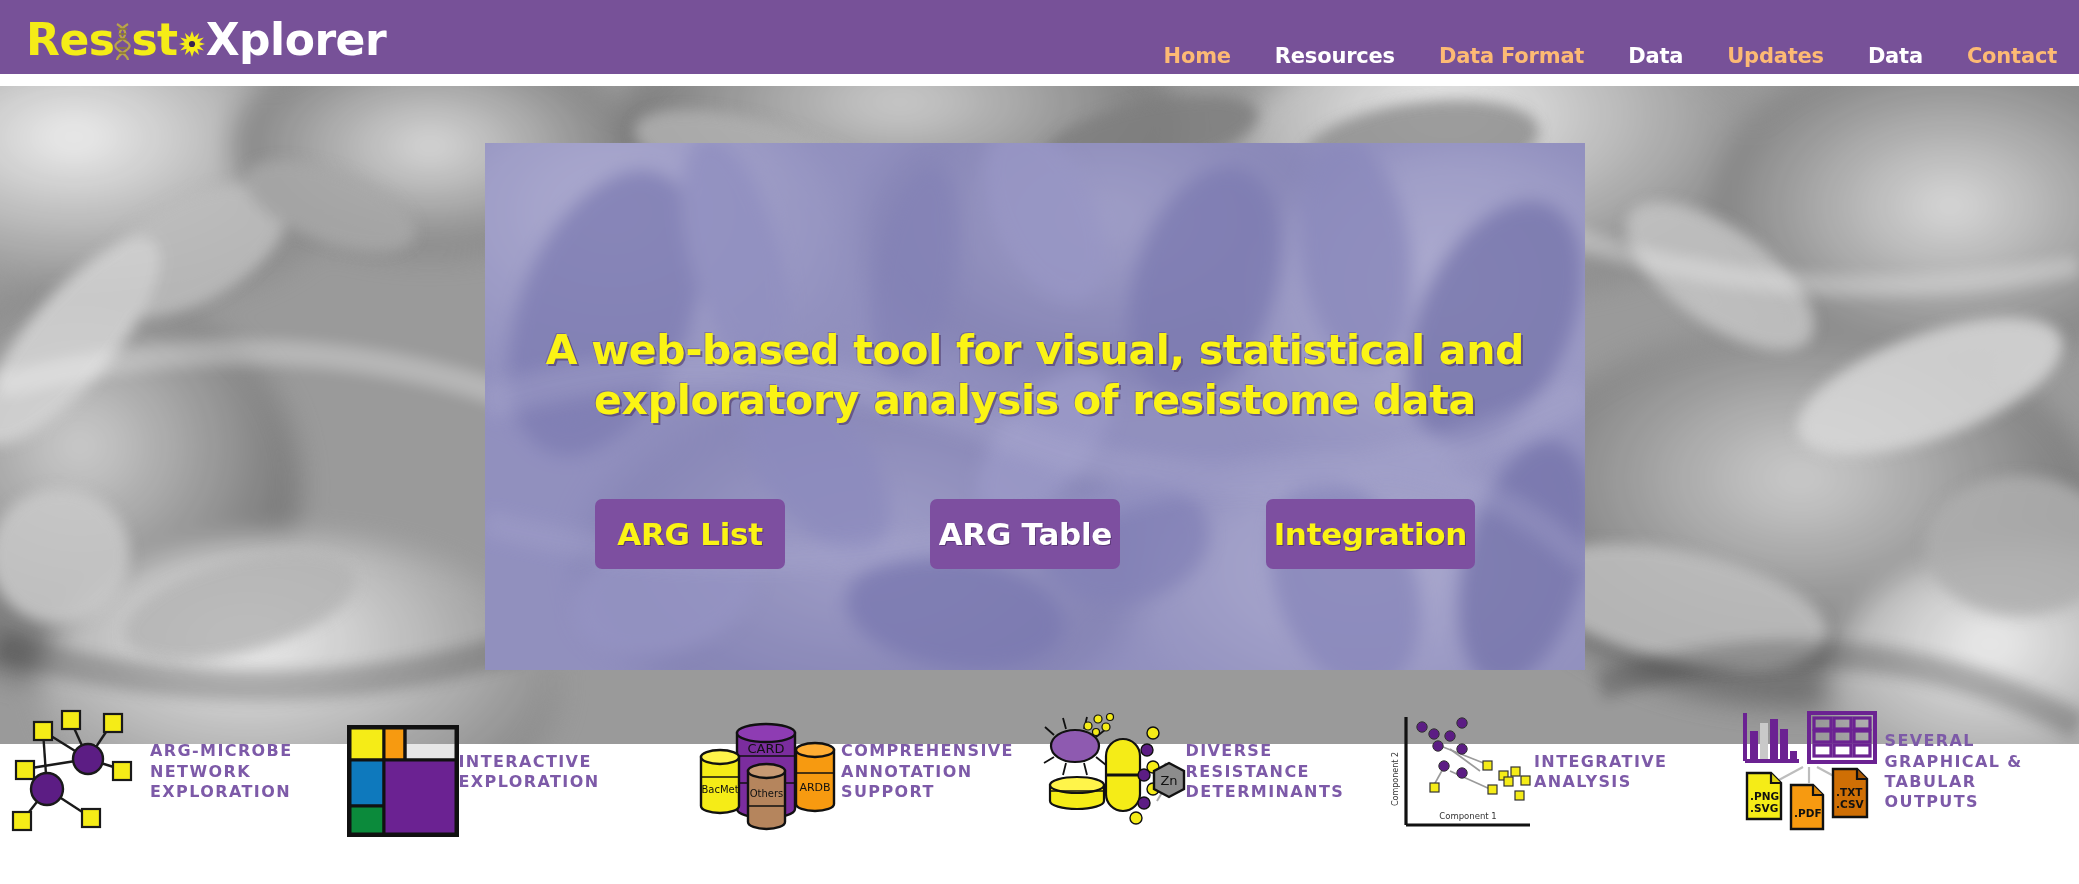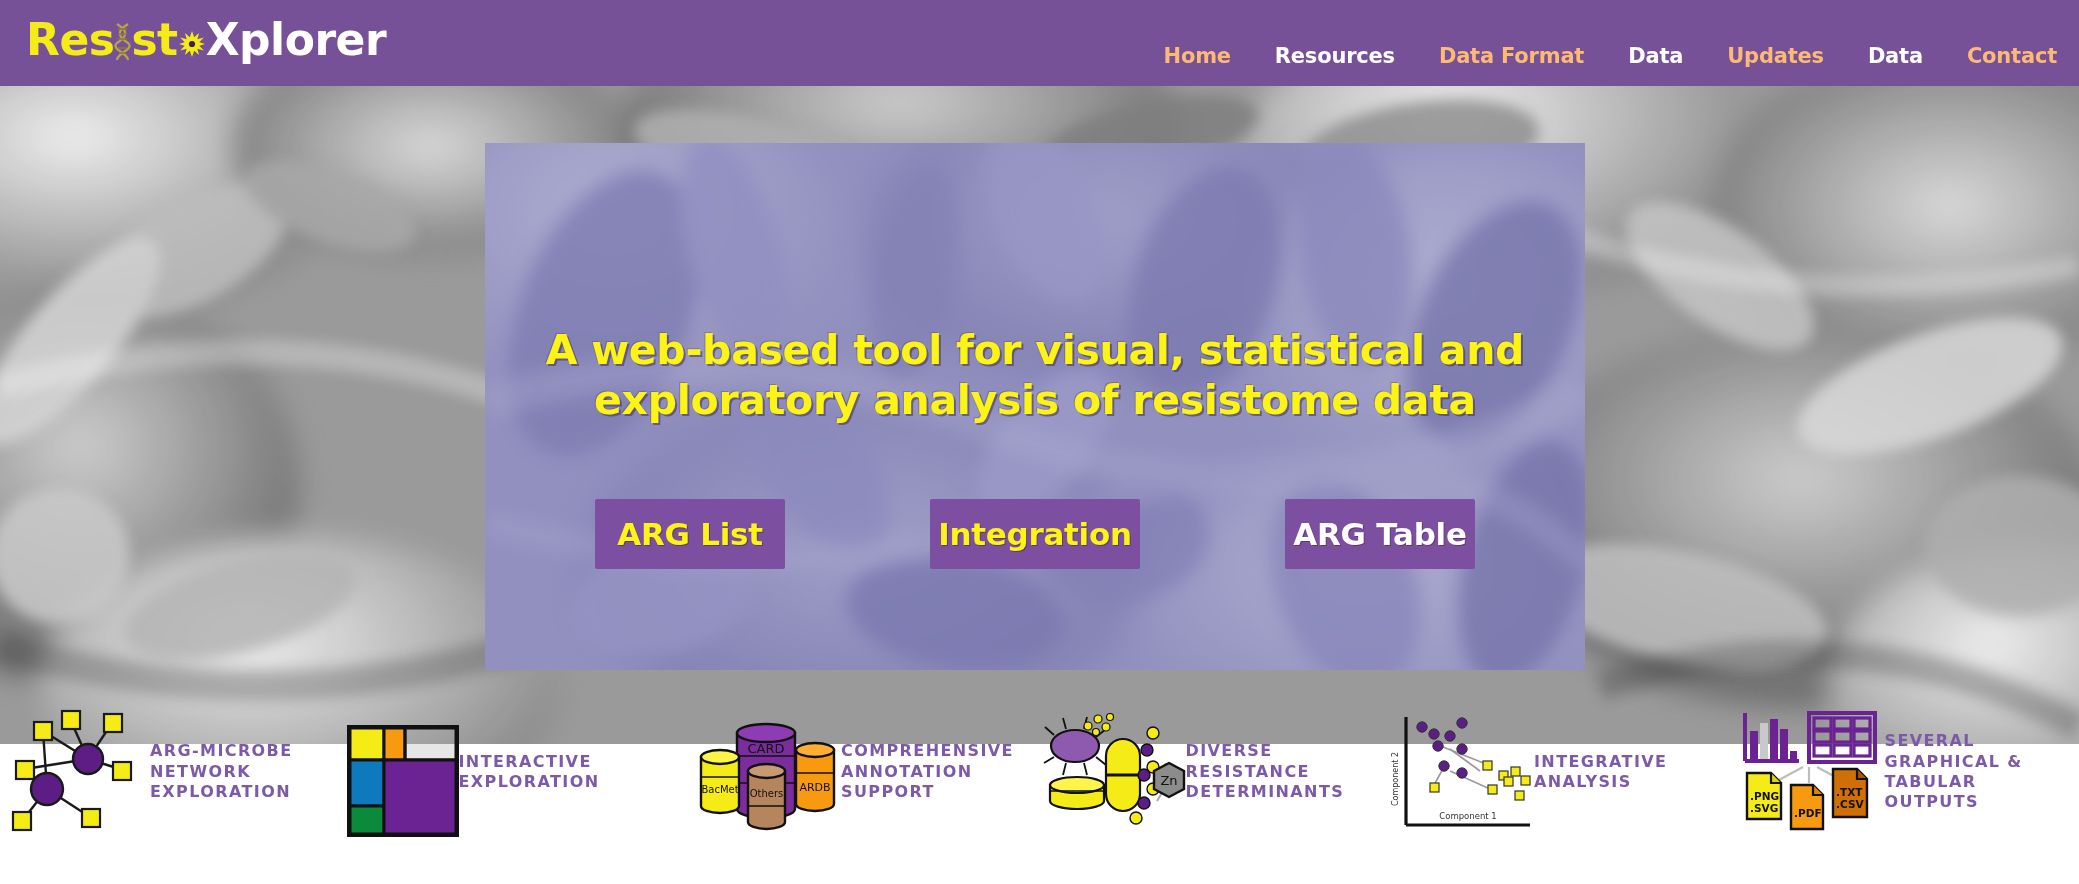--- a/index.html
+++ b/index.html
@@ -38,7 +38,7 @@
     position: absolute;
     left: 0; top: 0;
     width: 2079px;
-    height: 86px;
+    height: 74px;
     background: #775198;
     z-index: 40;
   }

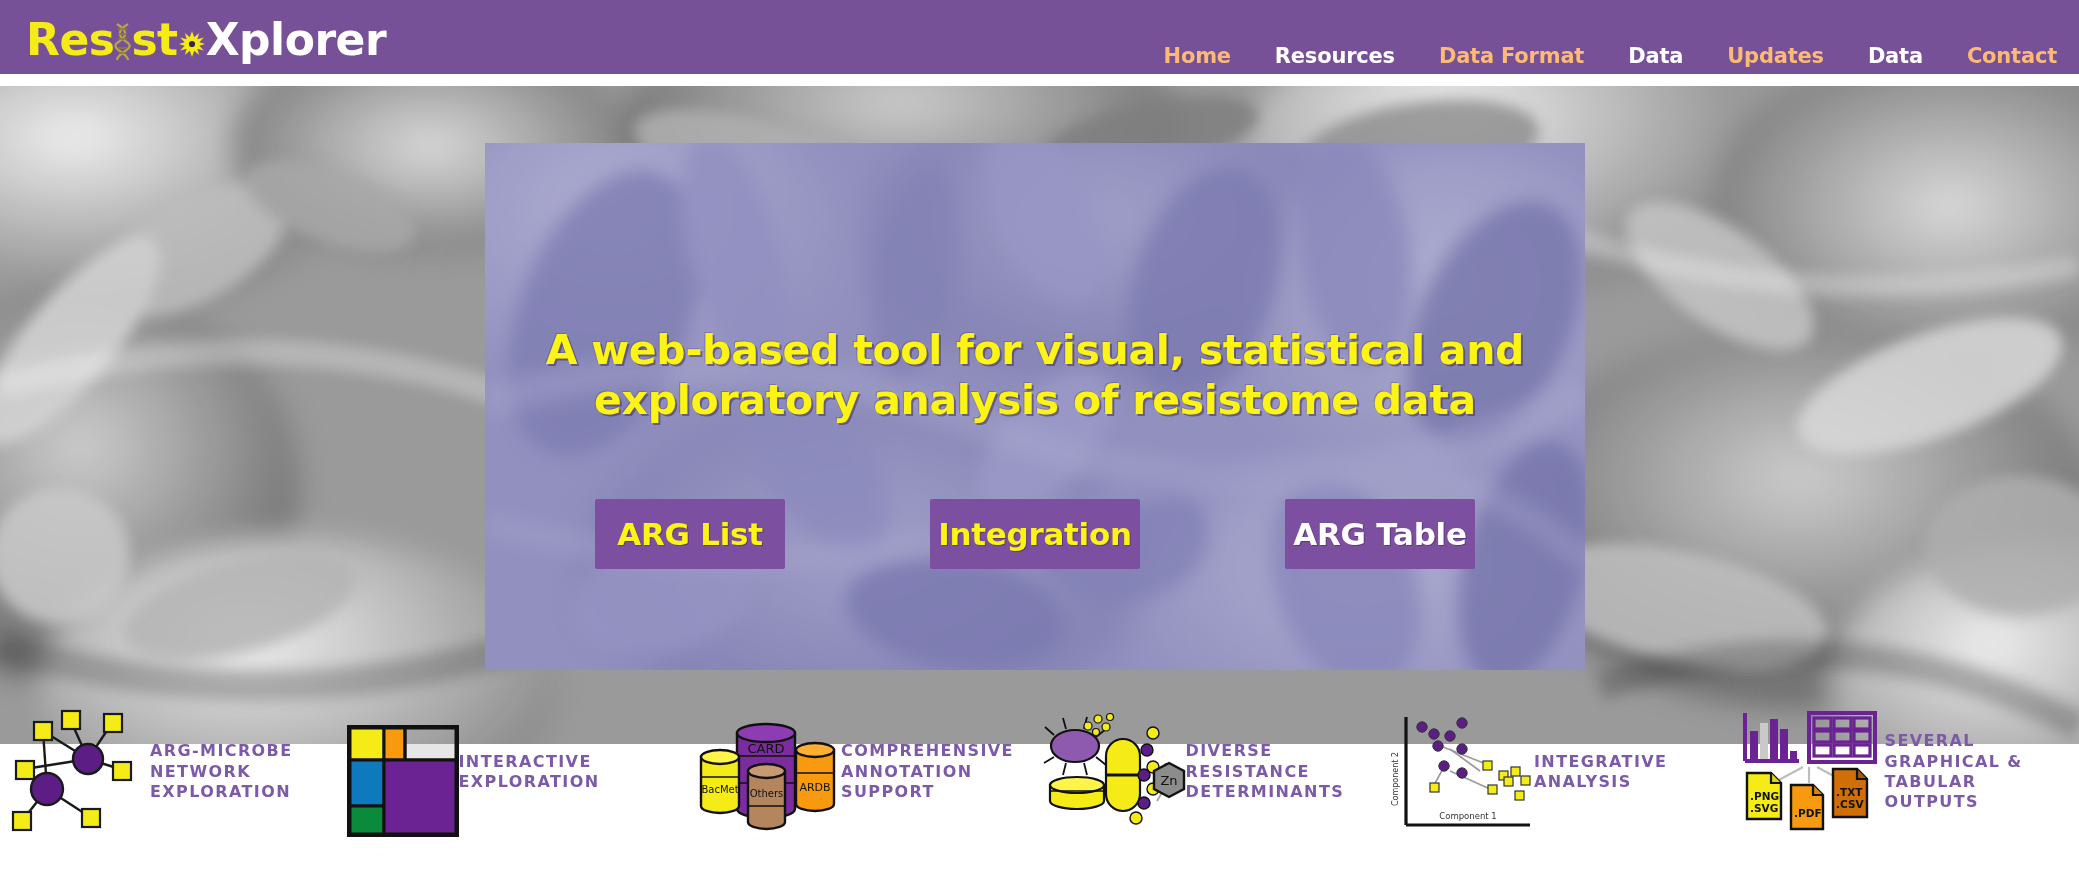--- a/index.html
+++ b/index.html
@@ -141,7 +141,7 @@
   .hero-btn {
     background: #7d4fa0;
     border: none;
-    border-radius: 2px;
+    border-radius: 7px;
     padding: 17px 8px;
     min-width: 190px;
     font-size: 31px;

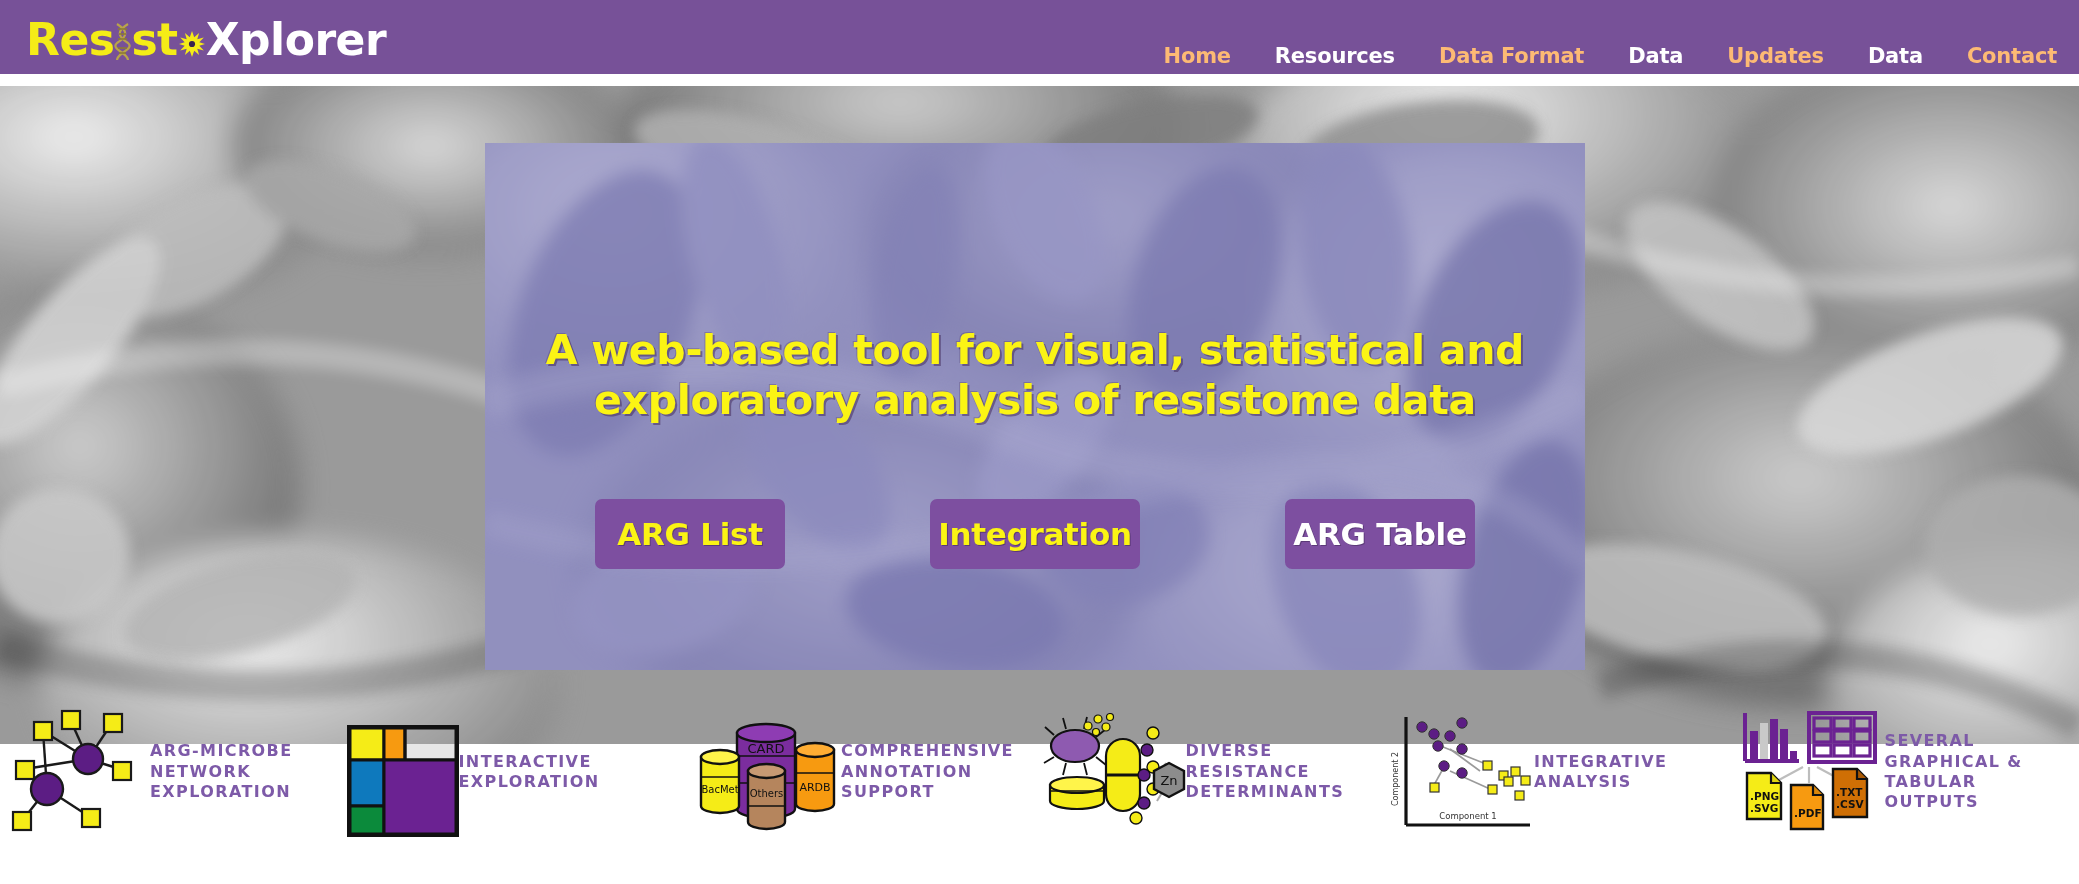--- a/index.html
+++ b/index.html
@@ -309,8 +309,8 @@
       <div class="hero-title">A web-based tool for visual, statistical and exploratory analysis of resistome data</div>
       <div class="hero-buttons">
         <button class="hero-btn yellow">ARG List</button>
+        <button class="hero-btn white">ARG Table</button>
         <button class="hero-btn yellow">Integration</button>
-        <button class="hero-btn white">ARG Table</button>
       </div>
     </div>
   </div>

